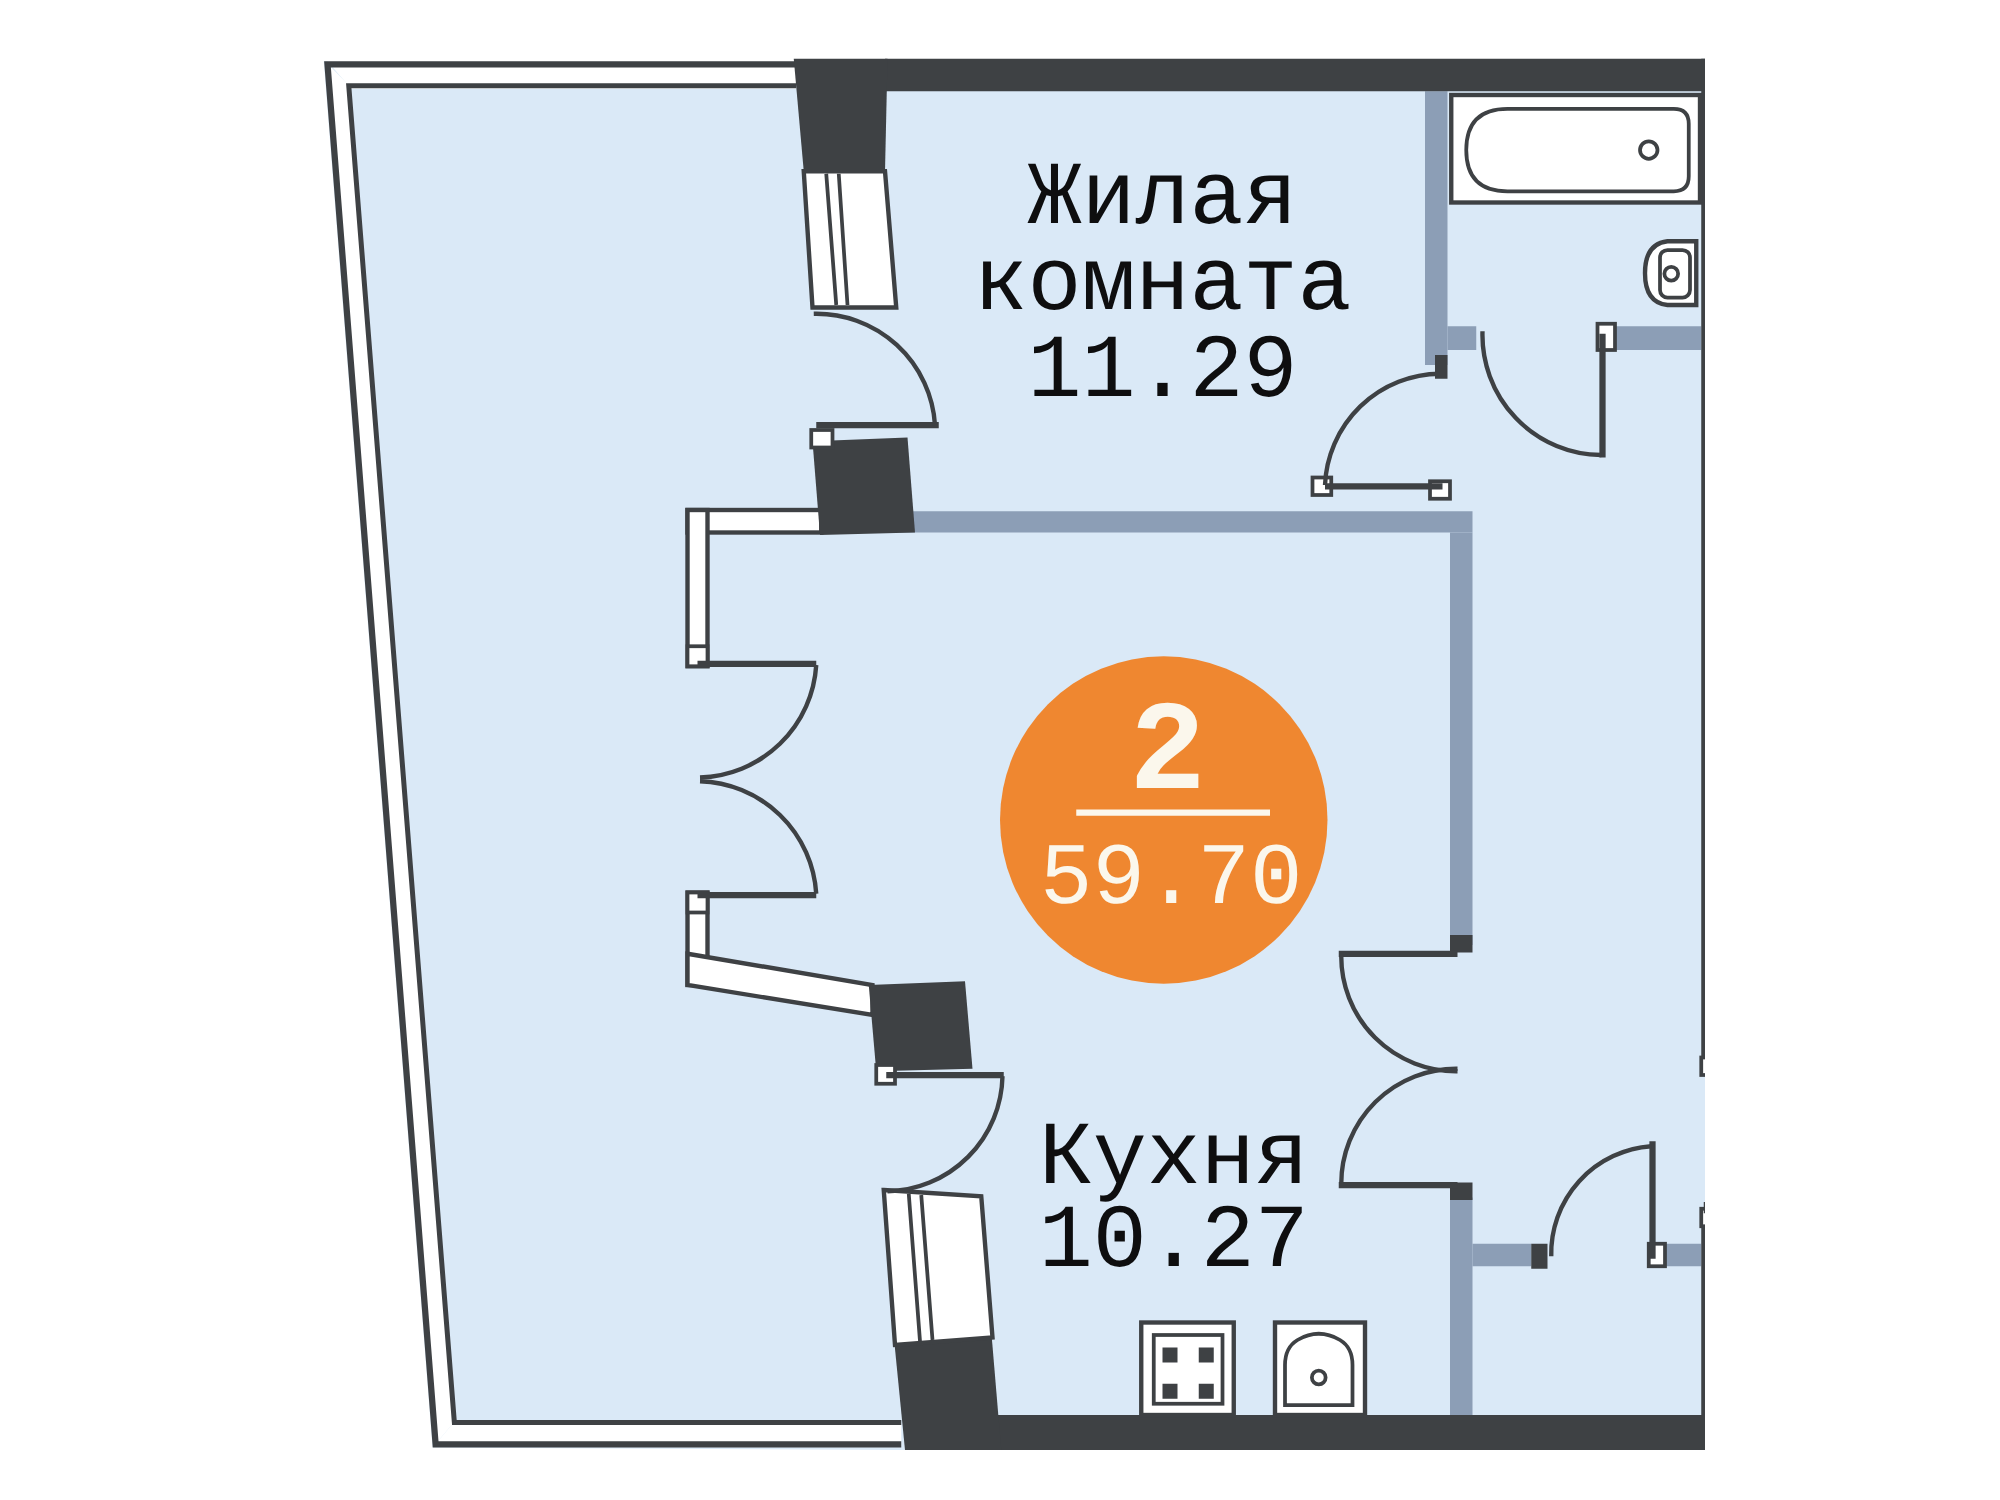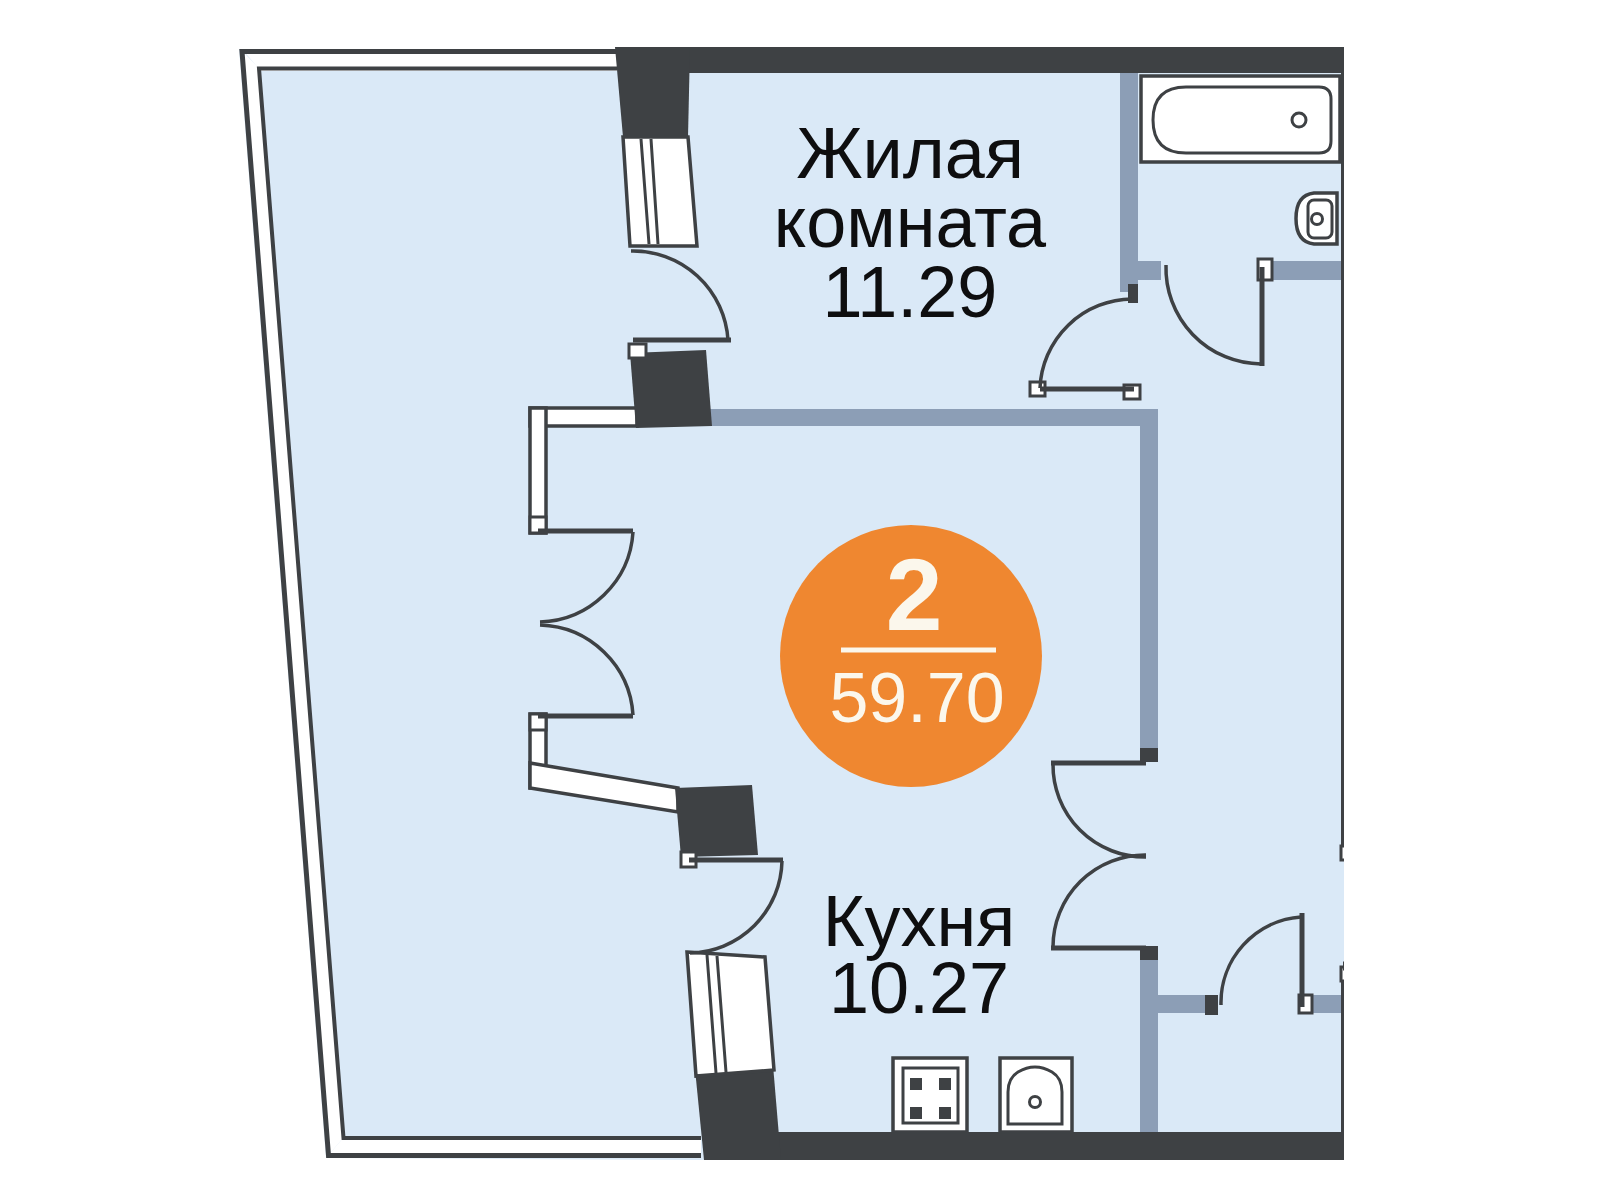--- a/index.html
+++ b/index.html
@@ -4,7 +4,7 @@
 <style>
   html,body{margin:0;padding:0;background:#ffffff;}
   #canvas{position:relative;width:1344px;height:1200px;background:#ffffff;overflow:hidden;
-          font-family:Liberation Sans, sans-serif;}
+          font-family:Liberation Mono, monospace;padding-left:20px;}
   svg{display:block;}
   .floor   {fill:var(--floor);}
   .wall    {fill:var(--wall);}

